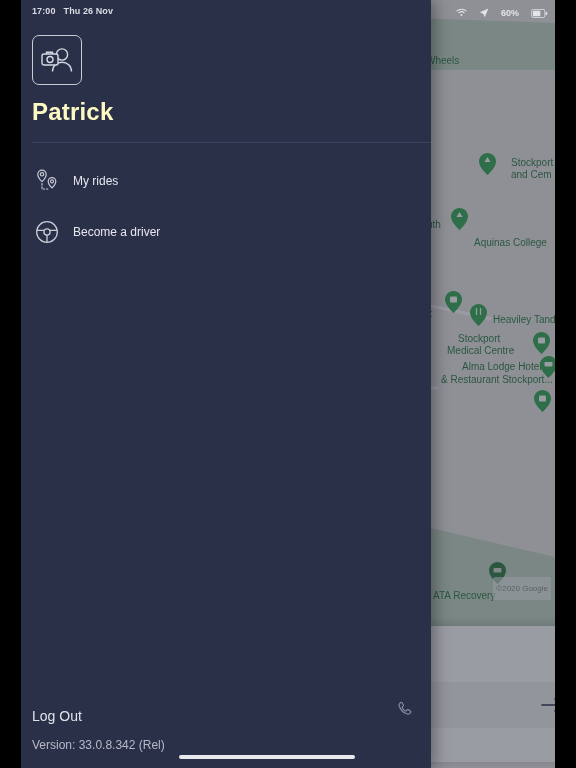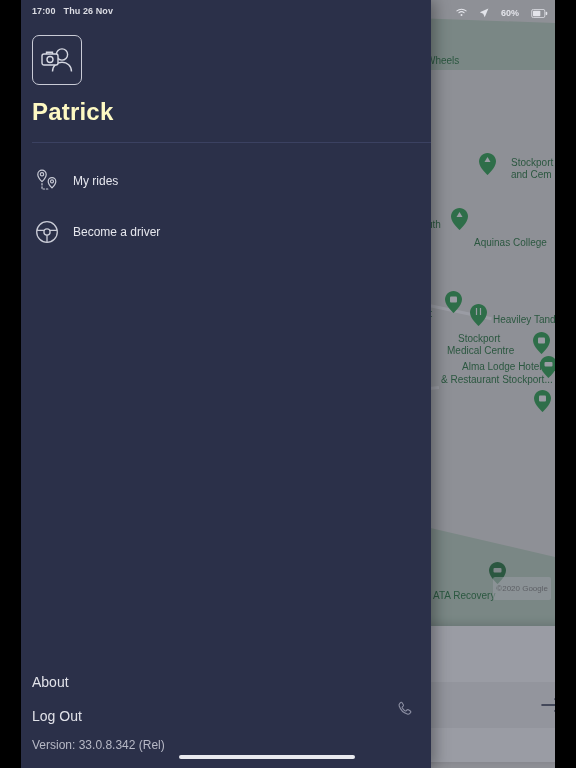--- a/index.html
+++ b/index.html
@@ -378,7 +378,6 @@
     <div id="spacer"></div>
 
     <div id="footer">
-      <div class="footer-link">About</div>
       <div class="footer-link">Log Out</div>
       <div id="version">Version: 33.0.8.342 (Rel)</div>
       <span id="phone-icon-wrap">

